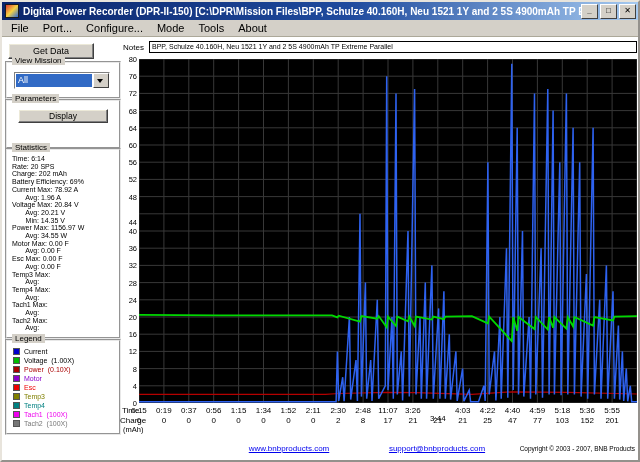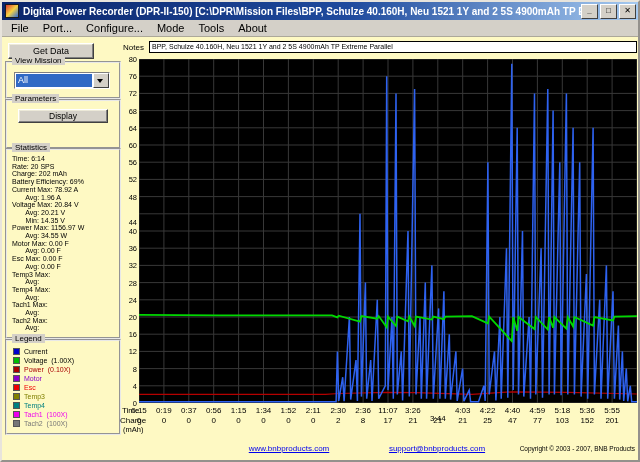--- a/index.html
+++ b/index.html
@@ -17,7 +17,7 @@
   .menubar{height:16px;display:flex;align-items:center;background:#d4d0c8;font-size:11px;
     padding-left:2px;border-bottom:1px solid #aca899;}
   .menu-item{padding:1px 7px;color:#000;}
-  .content{position:relative;height:423px;background:#fef9c3;}
+  .content{position:relative;height:423px;background:#ffffff;}
   
   .btn{position:absolute;background:#d4d0c8;border:1px solid;border-color:#fff #404040 #404040 #fff;
     box-shadow:inset -1px -1px 0 #808080,inset 1px 1px 0 #ece9d8;font-size:9px;color:#000;

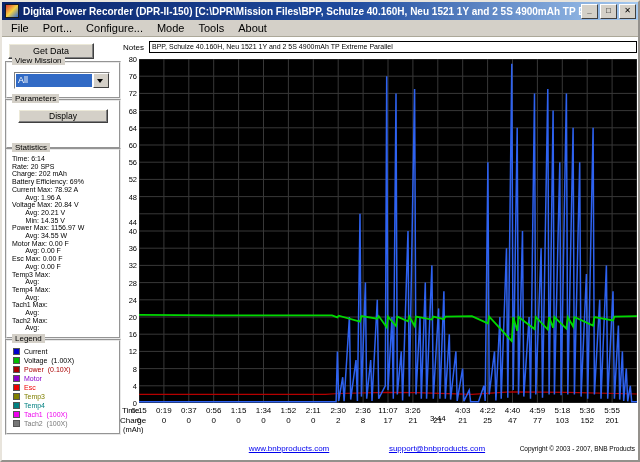--- a/index.html
+++ b/index.html
@@ -258,7 +258,7 @@
         <span class="time-tick" style="left: 286.4px;">1:52</span>
         <span class="time-tick" style="left: 311.3px;">2:11</span>
         <span class="time-tick" style="left: 336.2px;">2:30</span>
-        <span class="time-tick" style="left: 361.1px;">2:36</span>
+        <span class="time-tick" style="left: 361.1px;">2:48</span>
         <span class="time-tick" style="left: 386px;">11:07</span>
         <span class="time-tick" style="left: 410.9px;">3:26</span>
         <span class="time-tick" style="left: 435.8px; margin-top: 8px;">3:44</span>

